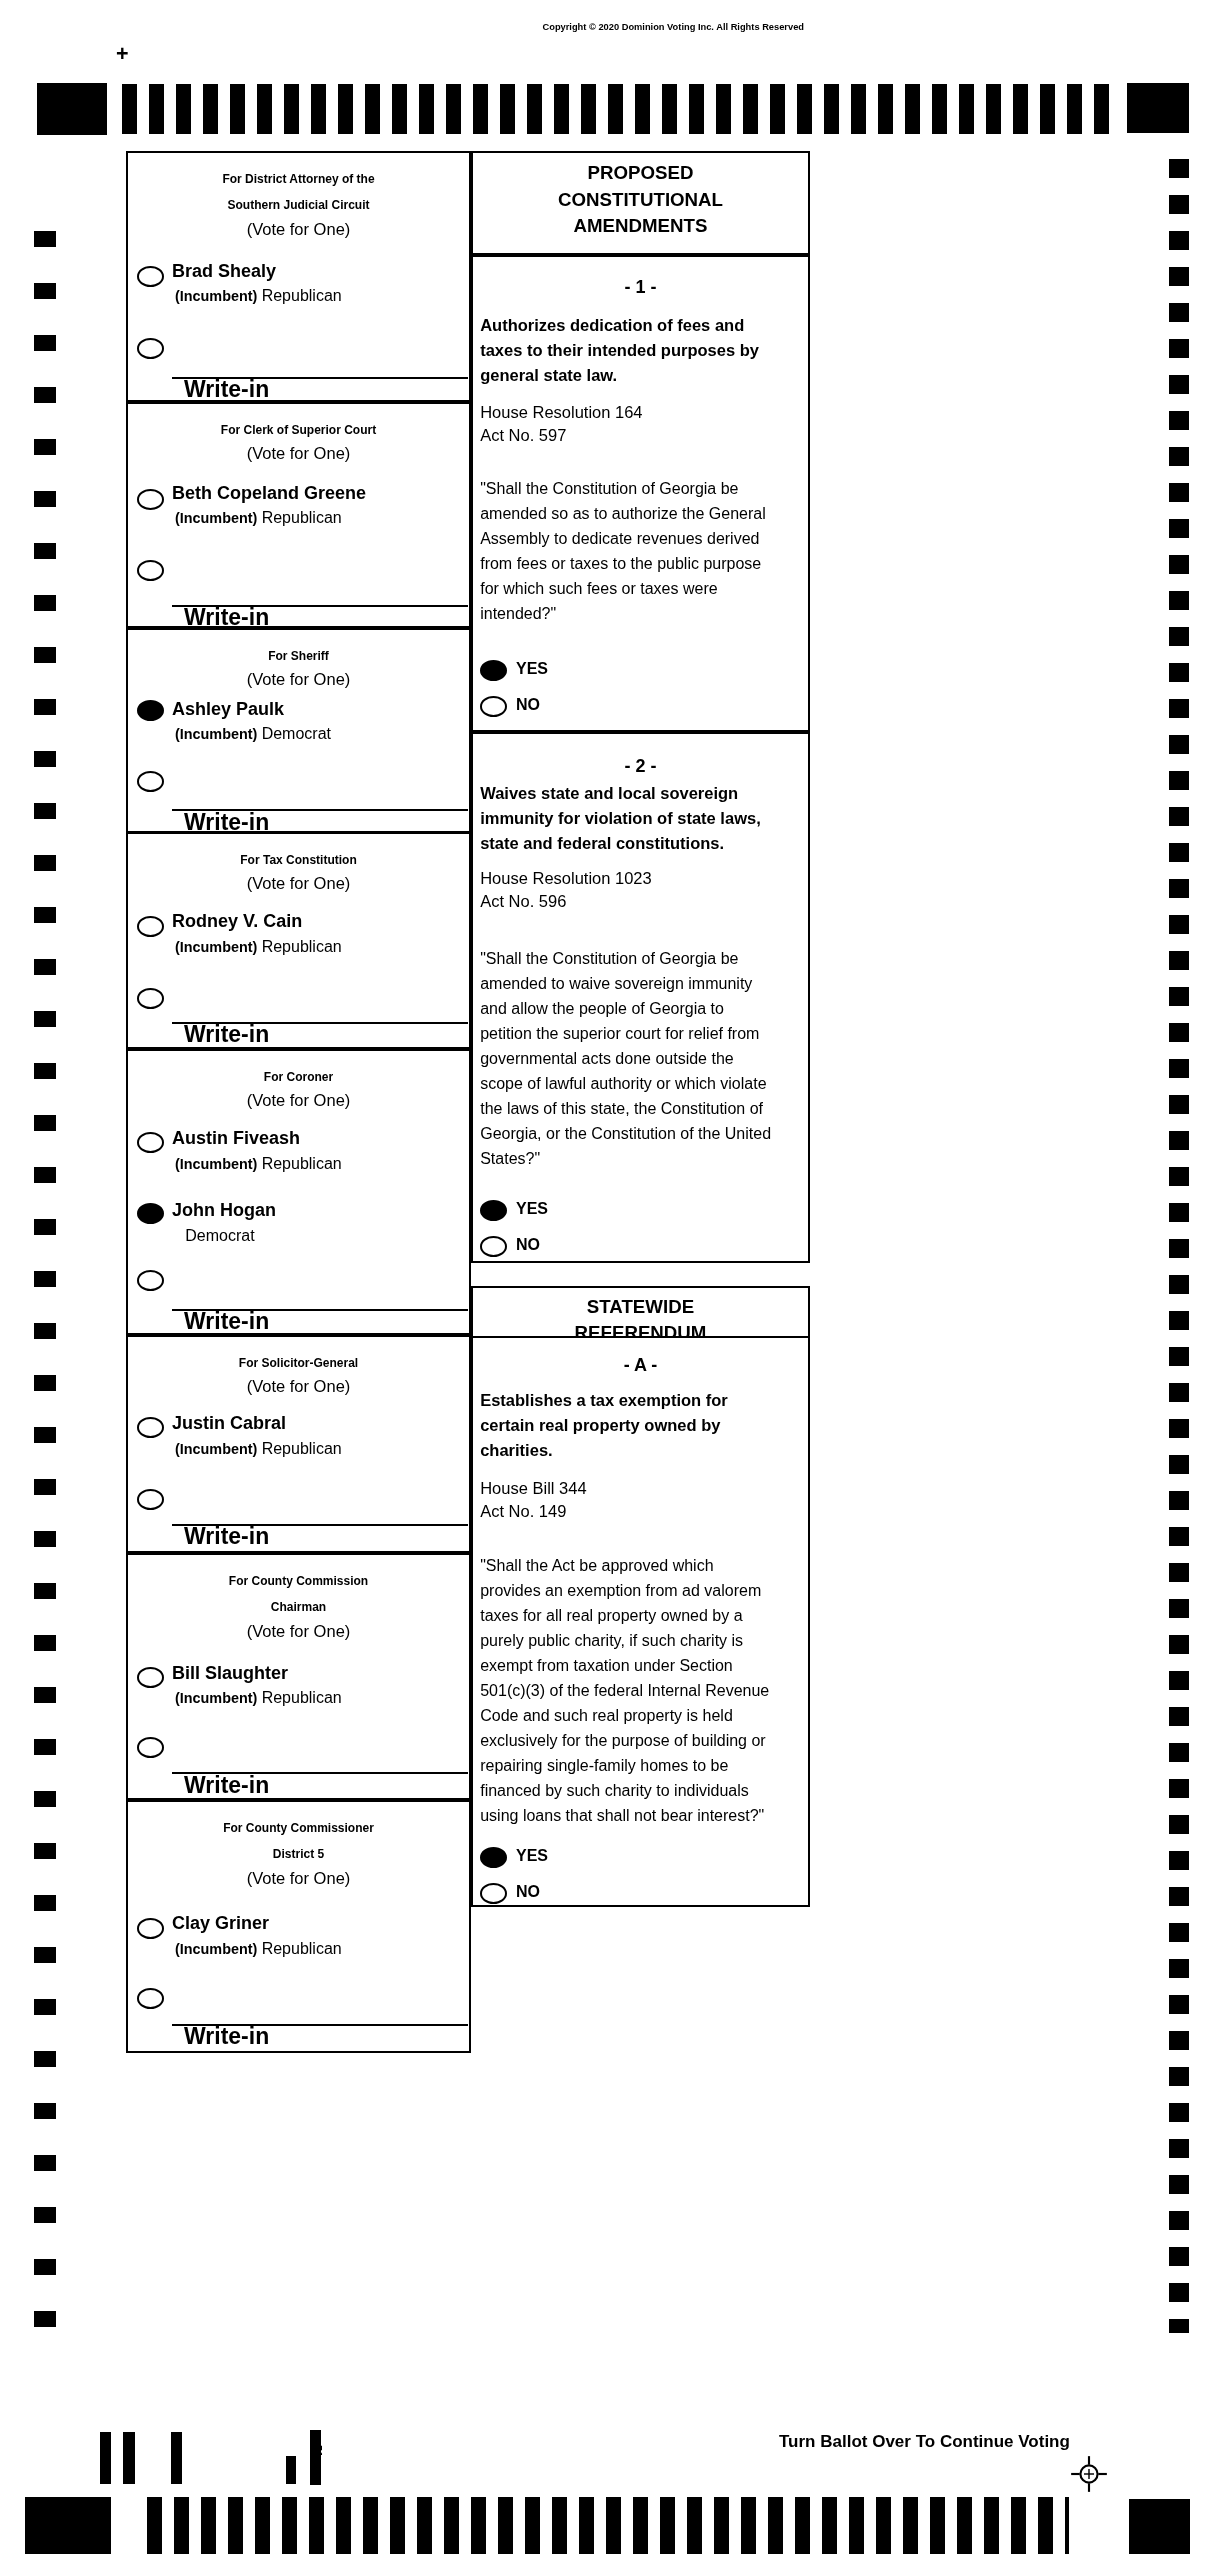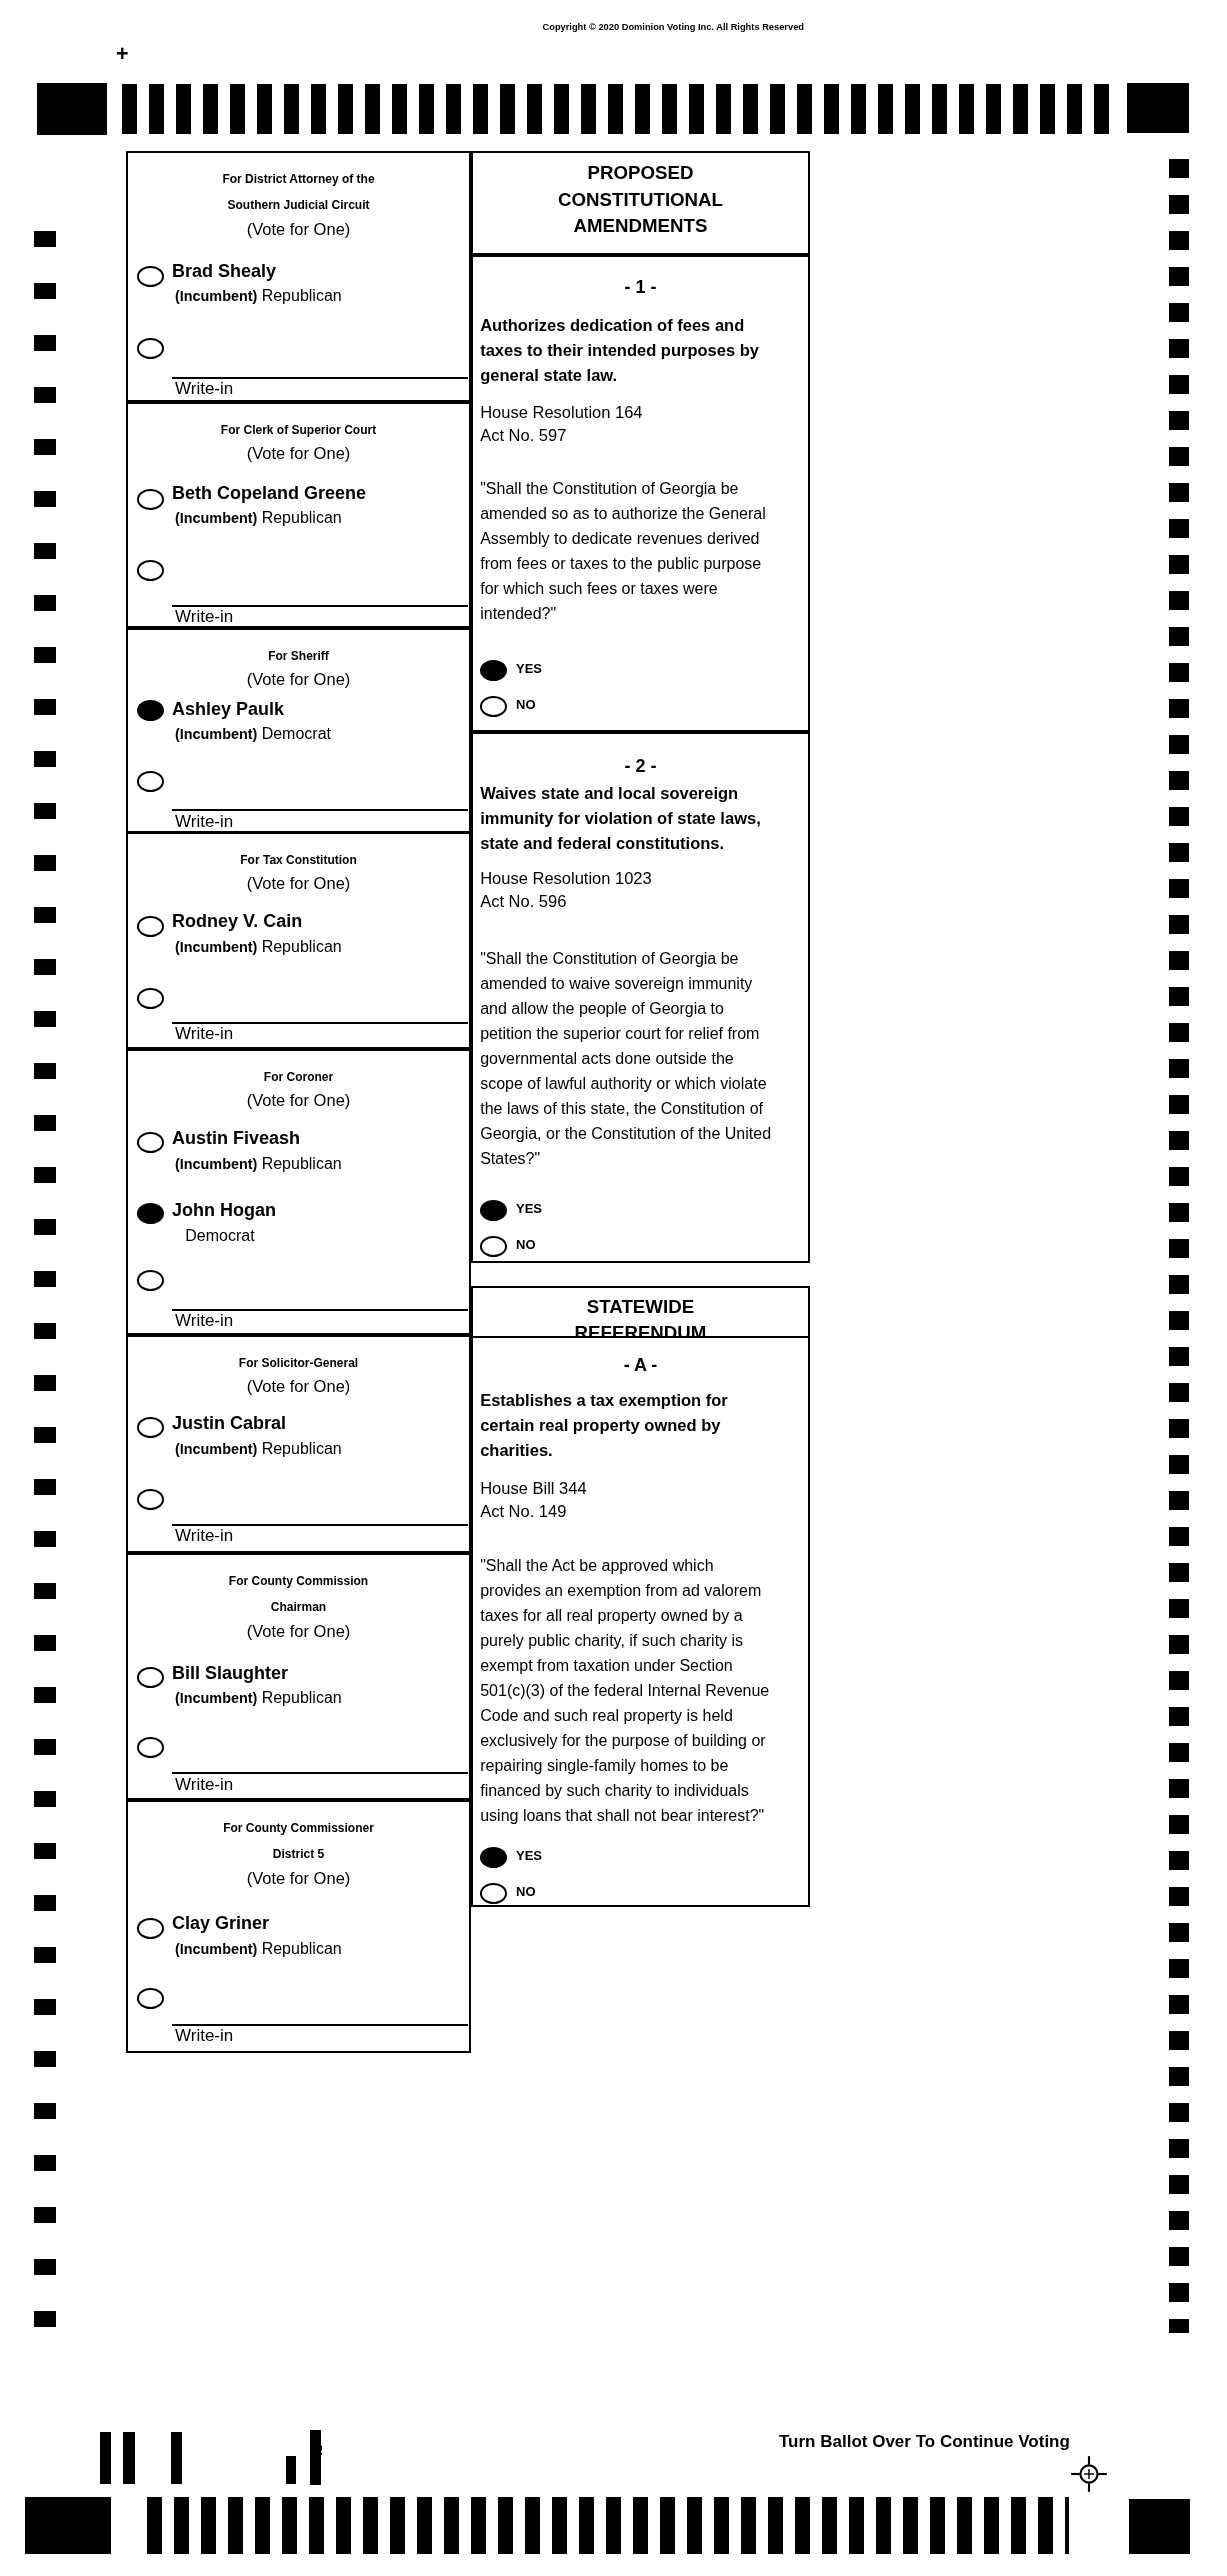--- a/index.html
+++ b/index.html
@@ -37,7 +37,7 @@
   .cand-detail{position:absolute;font-size:16px;line-height:18.7px;white-space:nowrap;}
   .cand-detail .qual{font-weight:bold;font-size:14.4px;margin-right:4.3px;}
   .wi-rule{position:absolute;left:44px;right:1.4px;border-top:2.2px solid #000;height:0;}
-  .wi-label{position:absolute;left:47px;font-size:17px;font-weight:normal;line-height:20px;}
+  .wi-label{position:absolute;left:56px;font-size:23px;font-weight:bold;line-height:20px;}
 
   .hdr-text{position:absolute;left:0;right:0;text-align:center;font-weight:bold;
     font-size:18.7px;line-height:26.5px;white-space:pre-line;}

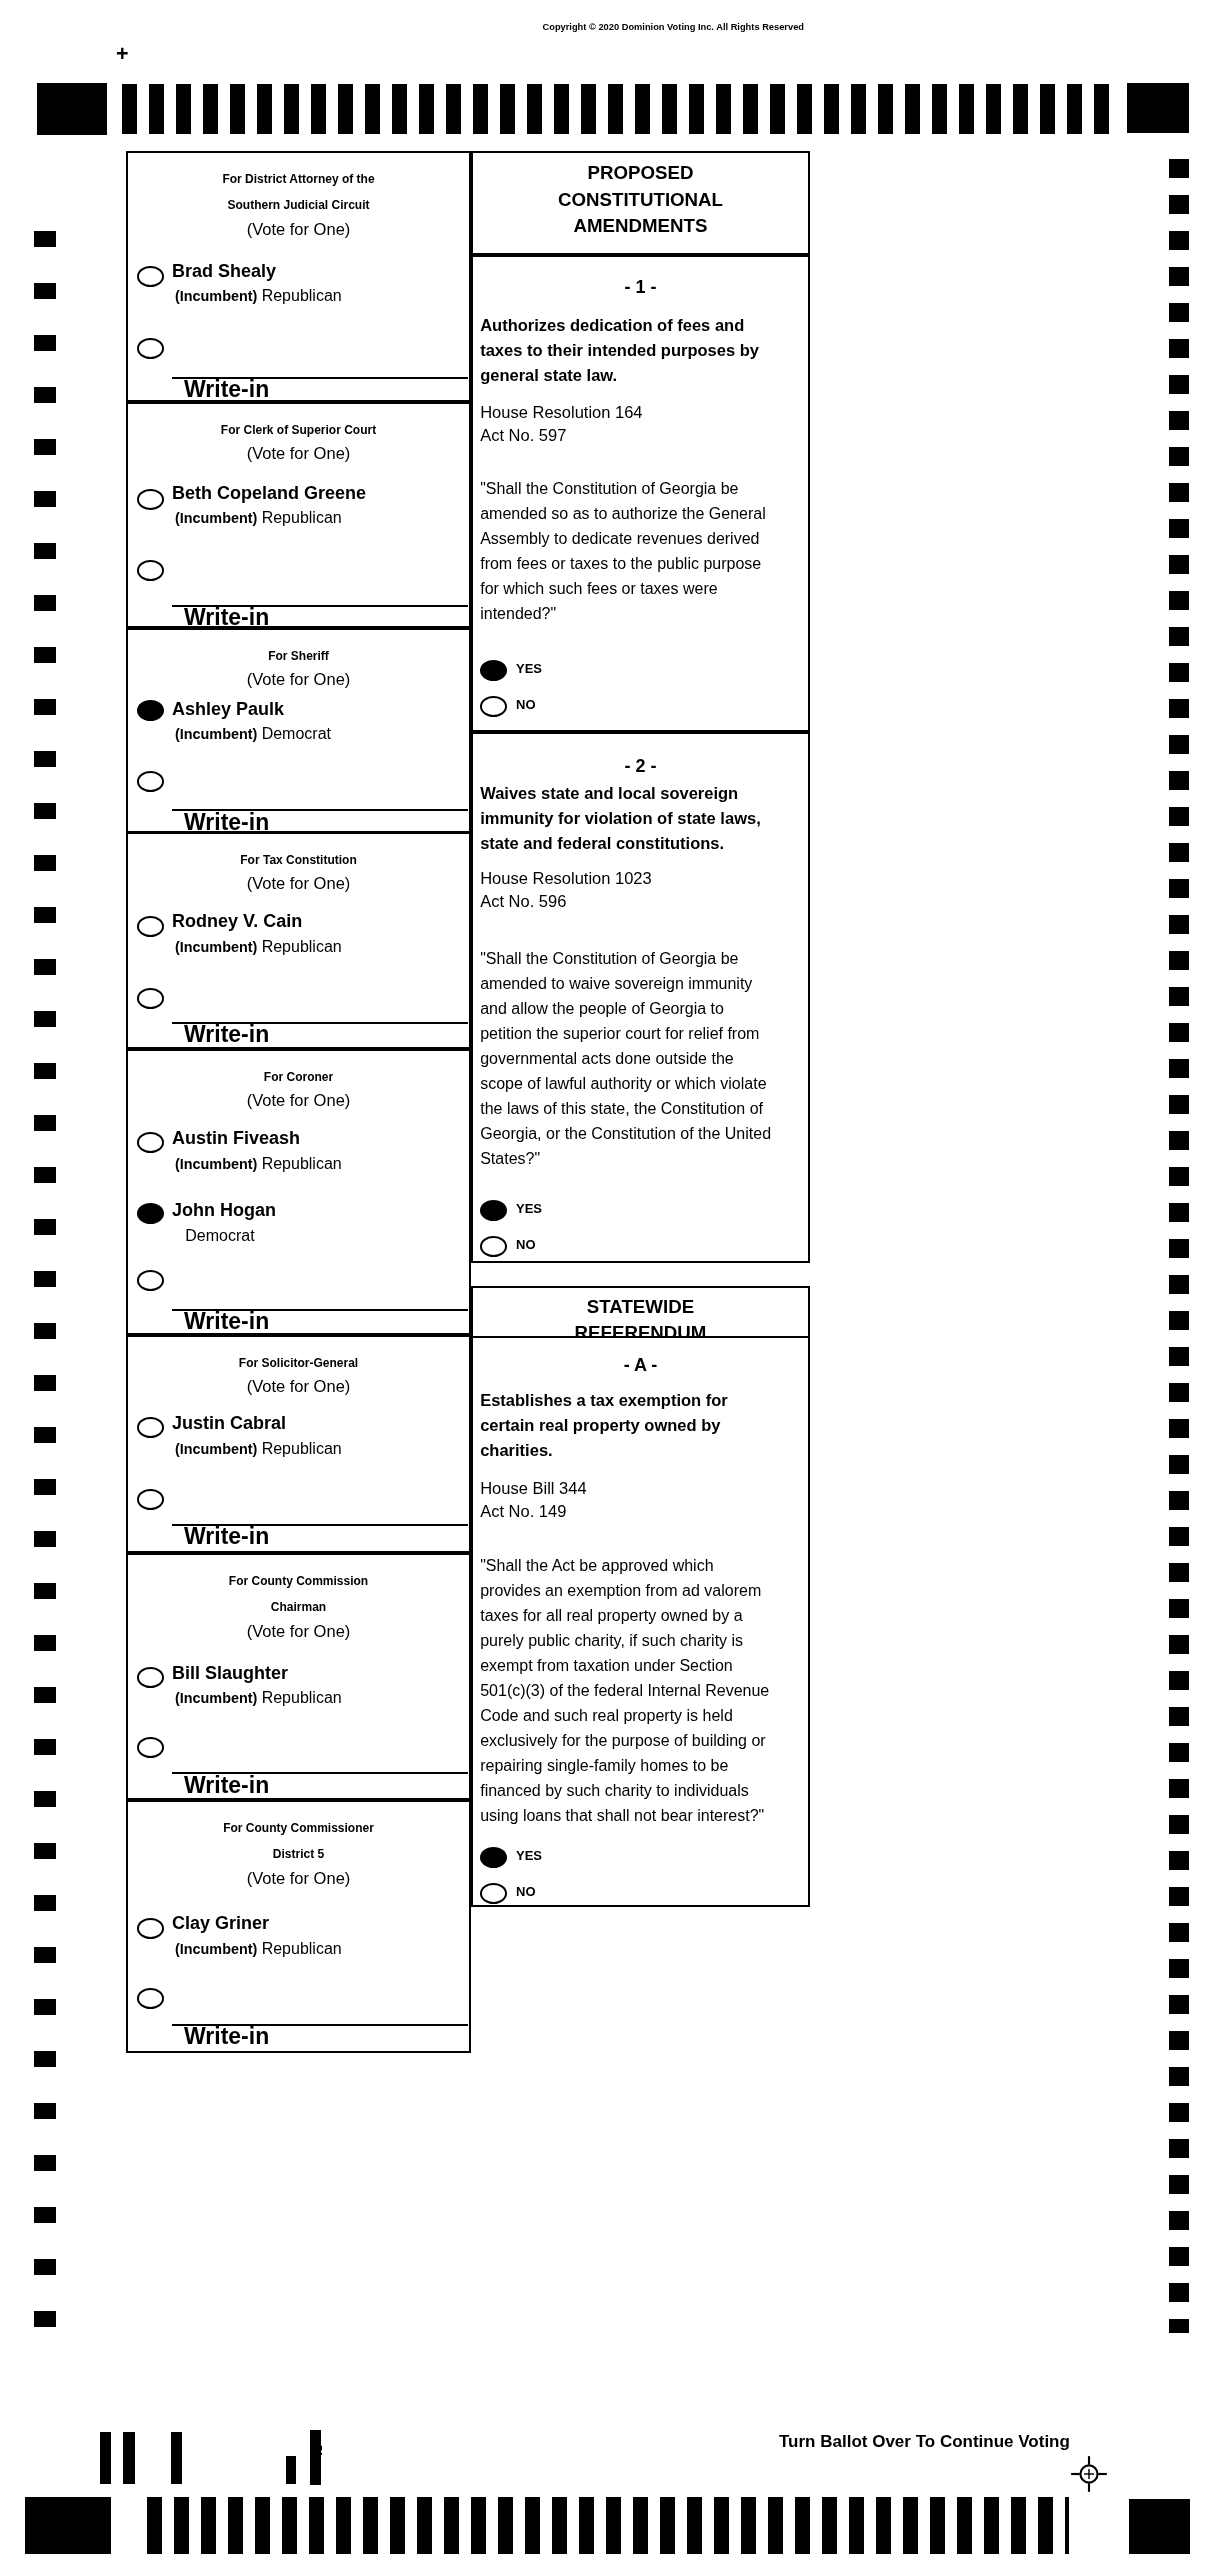--- a/index.html
+++ b/index.html
@@ -45,7 +45,7 @@
   .m-summary{position:absolute;left:7.2px;right:2.9px;font-weight:bold;font-size:16.5px;line-height:25px;white-space:pre-line;}
   .m-refs{position:absolute;left:7.2px;right:2.9px;font-size:16.5px;line-height:23px;white-space:pre-line;}
   .m-question{position:absolute;left:7.2px;right:2.9px;font-size:16px;line-height:25px;white-space:pre-line;}
-  .choice-label{position:absolute;font-size:13px;font-weight:bold;line-height:21.5px;}
+  .choice-label{position:absolute;font-size:16px;font-weight:bold;line-height:21.5px;}
 
   .crosshair{position:absolute;left:1069px;top:2454px;}
 </style>

